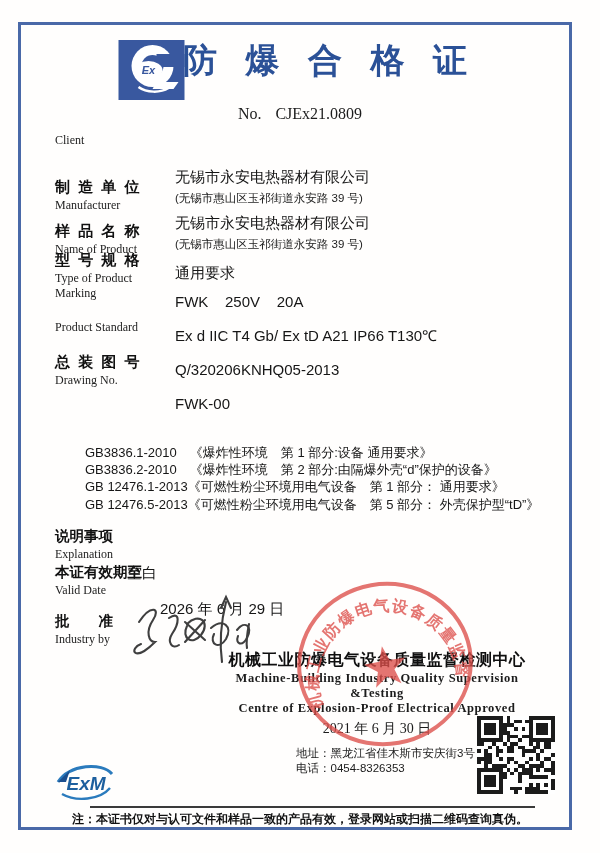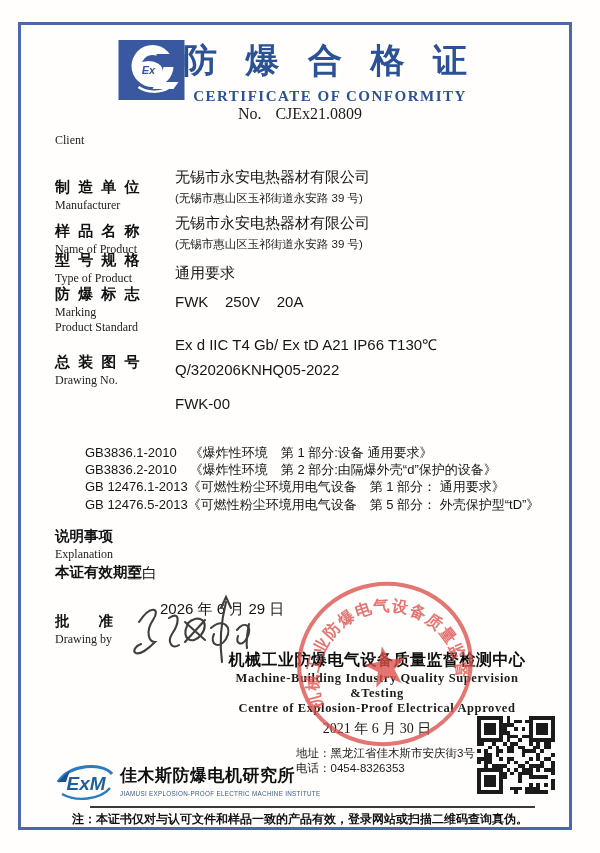--- a/index.html
+++ b/index.html
@@ -72,7 +72,6 @@
 
   <div class="title-block">
     <div class="title-zh">防 爆 合 格 证</div>
-    <div class="title-en">CERTIFICATE  OF  CONFORMITY</div>
   </div>
   <div class="cert-no">
     <span>No.</span><span class="num">CJEx21.0809</span>

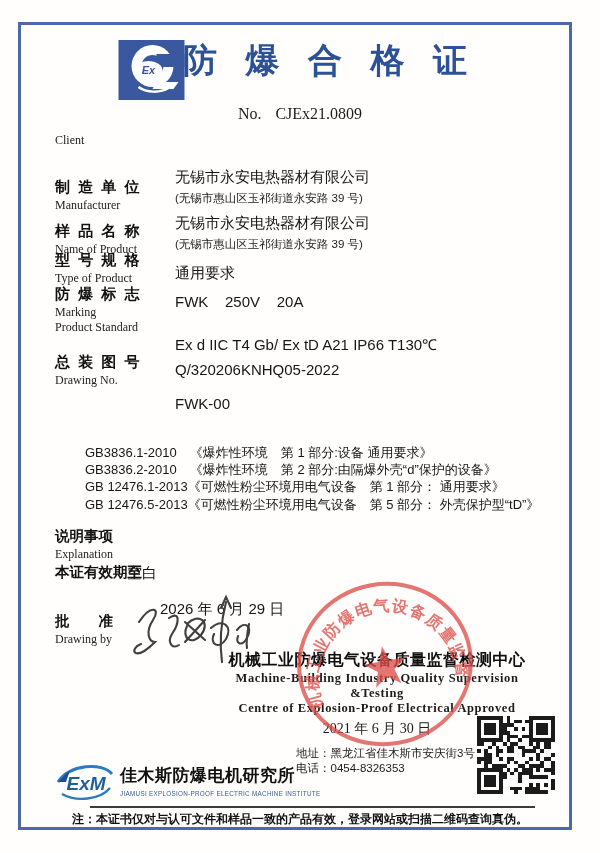--- a/index.html
+++ b/index.html
@@ -110,7 +110,6 @@
   </div>
   <div class="row" style="top:285px">
     <div class="flabel">
-        <div class="zh">防 爆 标 志</div>
       <div class="en">Marking</div>
       </div>
     <div class="fvalue">

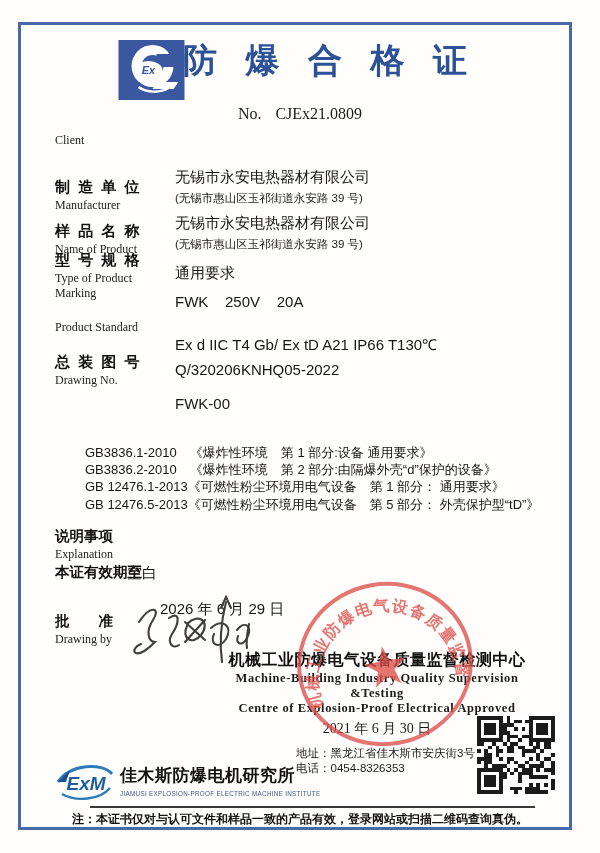--- a/index.html
+++ b/index.html
@@ -113,7 +113,7 @@
       <div class="en">Marking</div>
       </div>
     <div class="fvalue">
-      <div class="vmain" style="margin-top:13px">Ex d IIC T4 Gb/ Ex tD A21 IP66 T130℃</div></div>
+      <div class="vmain" style="margin-top:4px">Ex d IIC T4 Gb/ Ex tD A21 IP66 T130℃</div></div>
   </div>
   <div class="row" style="top:319px">
     <div class="flabel">

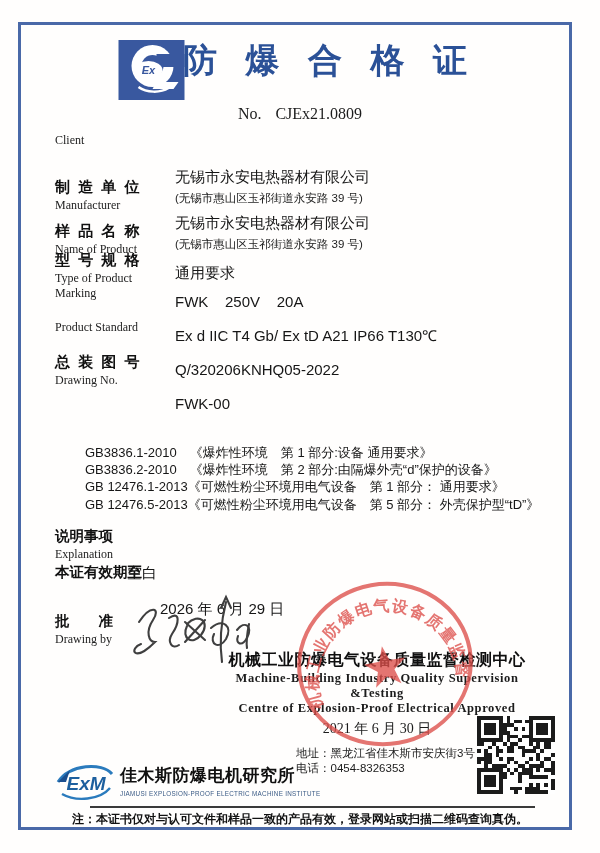--- a/index.html
+++ b/index.html
@@ -120,7 +120,7 @@
       <div class="en">Product Standard</div>
       </div>
     <div class="fvalue">
-      <div class="vmain" style="margin-top:6px">Q/320206KNHQ05-2022</div></div>
+      <div class="vmain" style="margin-top:6px">Q/320206KNHQ05-2013</div></div>
   </div>
   <div class="row" style="top:353px">
     <div class="flabel">

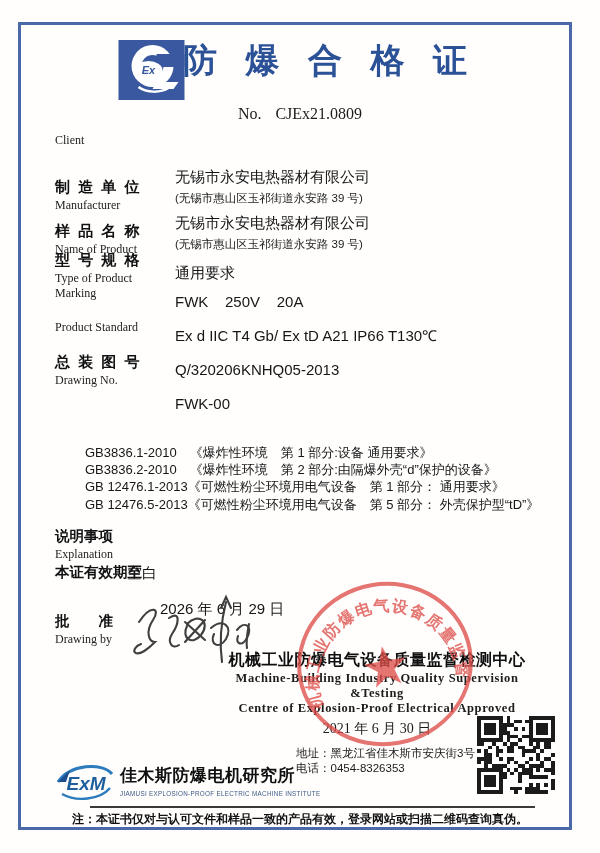--- a/index.html
+++ b/index.html
@@ -151,6 +151,7 @@
   <div class="row" style="top:563px">
     <div class="flabel" style="width:140px">
         <div class="zh-wide">本证有效期至</div>
+      <div class="en">Valid Date</div>
       </div>
     <div class="fvalue" style="left:160px">
       <div class="vmain" style="margin-top:1px">2026 年 6 月 29 日</div></div>

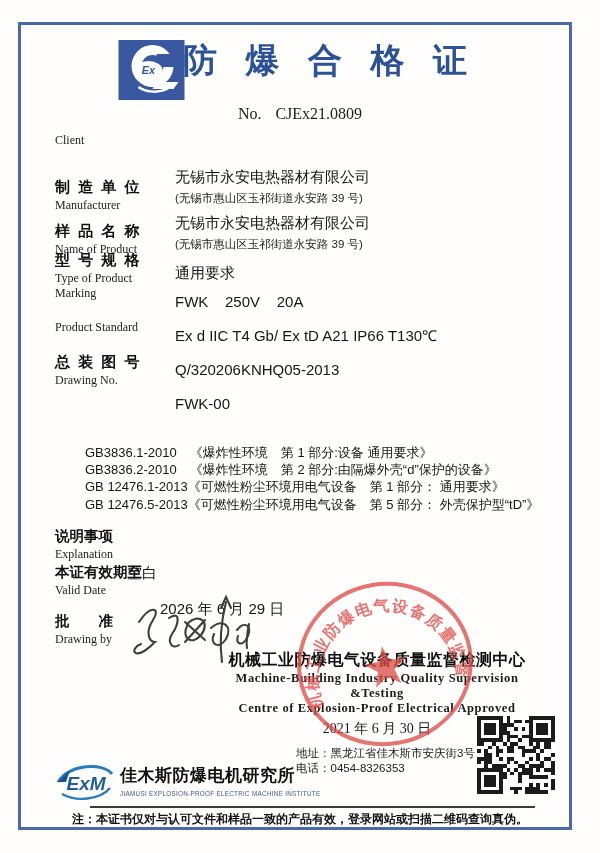--- a/index.html
+++ b/index.html
@@ -160,7 +160,7 @@
   <div class="row" style="top:612px">
     <div class="flabel">
         <div class="zh-wide">批　　准</div>
-      <div class="en">Drawing by</div>
+      <div class="en">Industry by</div>
       </div>
   </div>
   <svg class="sig" viewBox="0 0 135 82">

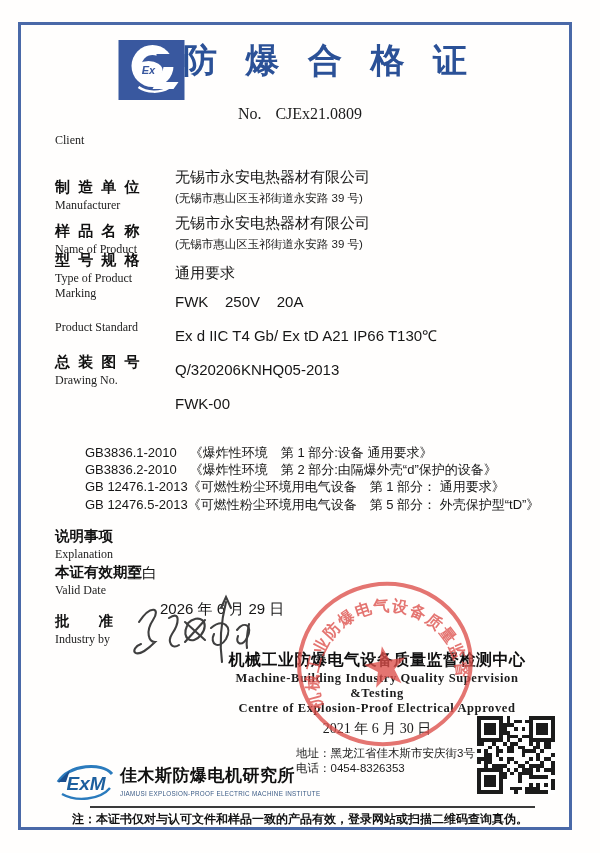--- a/index.html
+++ b/index.html
@@ -645,10 +645,6 @@
     <path d="M2 22 L14 10 L10 22 Z" fill="#1b4f8f"></path>
     <text x="30" y="30" font-size="19" font-weight="bold" font-style="italic" fill="#1d5f9e" text-anchor="middle">ExM</text>
   </svg>
-  <div class="inst-name">
-    <div class="izh">佳木斯防爆电机研究所</div>
-    <div class="ien">JIAMUSI EXPLOSION-PROOF ELECTRIC MACHINE INSTITUTE</div>
-  </div>
   <div class="contact">
     <div>地址：黑龙江省佳木斯市安庆街3号</div>
     <div>电话：0454-8326353</div>

